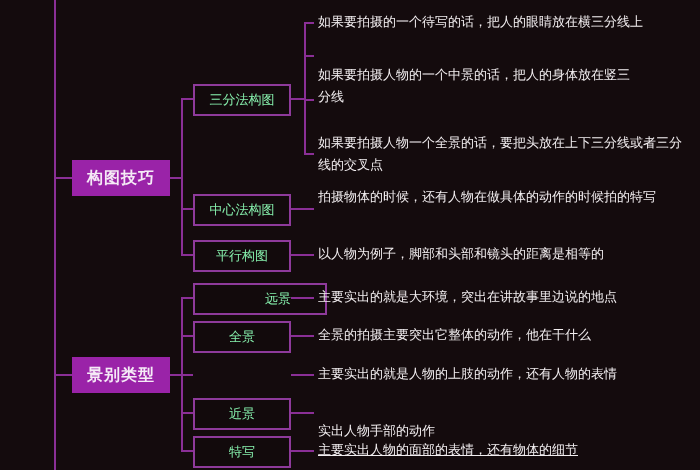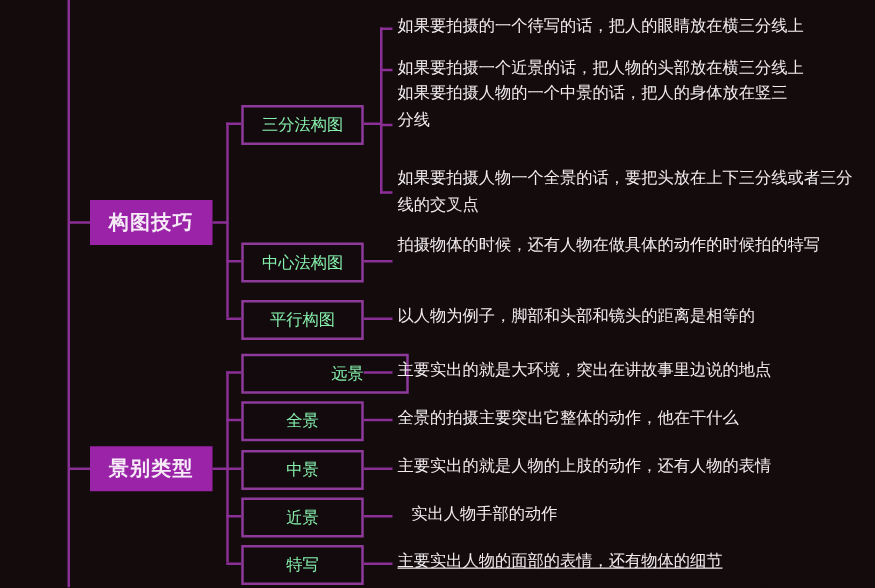--- a/index.html
+++ b/index.html
@@ -52,7 +52,6 @@
   <div class="line" style="left:304px;top:99px;width:10px;height:2px;"></div>
   <div class="line" style="left:304px;top:153px;width:10px;height:2px;"></div>
   <div class="leaf" style="top:11px;">如果要拍摄的一个待写的话，把人的眼睛放在横三分线上</div>
-  <div class="leaf" style="top:44px;">如果要拍摄一个近景的话，把人物的头部放在横三分线上</div>
   <div class="leaf" style="top:64px;width:315px;">如果要拍摄人物的一个中景的话，把人的身体放在竖三分线</div>
   <div class="leaf" style="top:132px;width:375px;">如果要拍摄人物一个全景的话，要把头放在上下三分线或者三分线的交叉点</div>
 

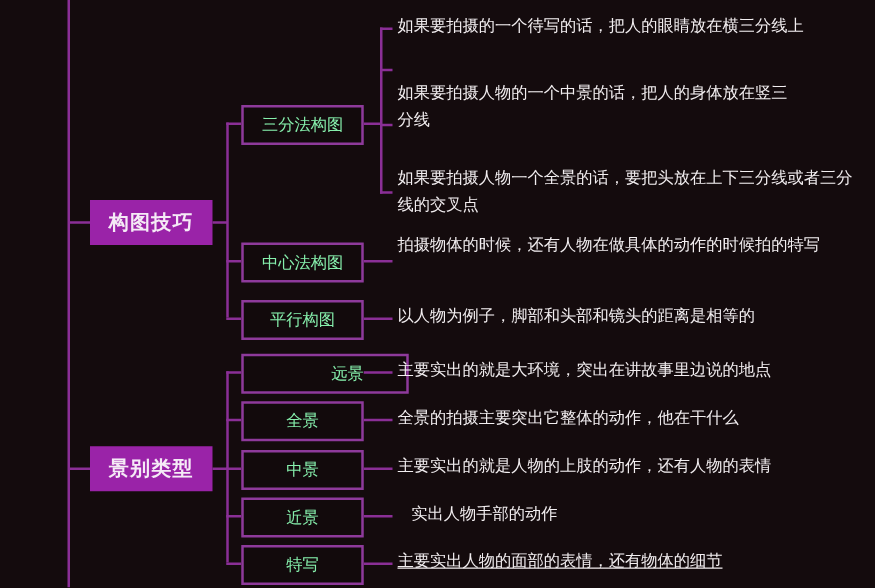--- a/index.html
+++ b/index.html
@@ -81,7 +81,6 @@
   <div class="leaf" style="top:324px;">全景的拍摄主要突出它整体的动作，他在干什么</div>
 
   <div class="line" style="left:181px;top:374px;width:12px;height:2px;"></div>
-  <div class="sub-node" style="left:193px;top:360px;">中景</div>
   <div class="line" style="left:291px;top:374px;width:23px;height:2px;"></div>
   <div class="leaf" style="top:363px;">主要实出的就是人物的上肢的动作，还有人物的表情</div>
 

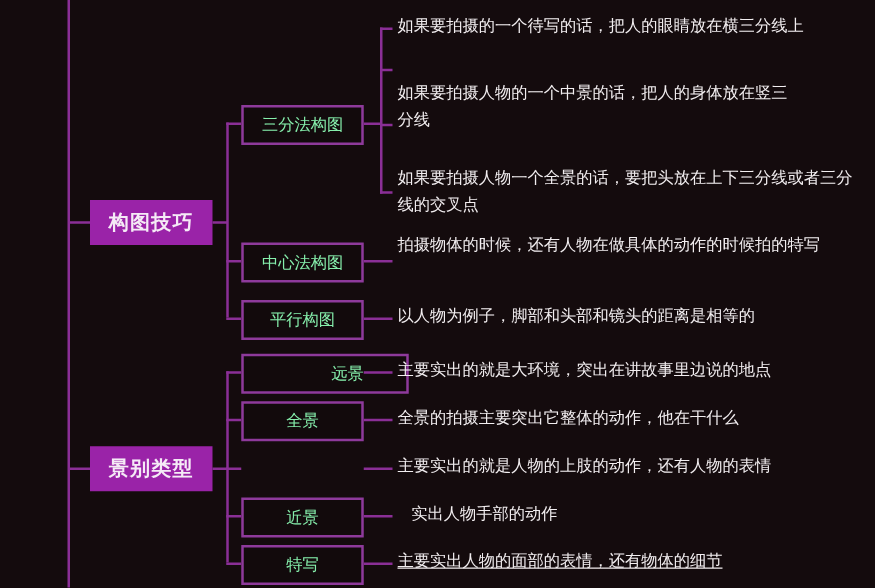--- a/index.html
+++ b/index.html
@@ -87,7 +87,7 @@
   <div class="line" style="left:181px;top:412px;width:12px;height:2px;"></div>
   <div class="sub-node" style="left:193px;top:398px;">近景</div>
   <div class="line" style="left:291px;top:412px;width:23px;height:2px;"></div>
-  <div class="leaf" style="top:401px;margin-left:11px;">实出人物手部的动作</div>
+  <div class="leaf" style="top:420px;">实出人物手部的动作</div>
 
   <div class="line" style="left:181px;top:450px;width:12px;height:2px;"></div>
   <div class="sub-node" style="left:193px;top:436px;">特写</div>

